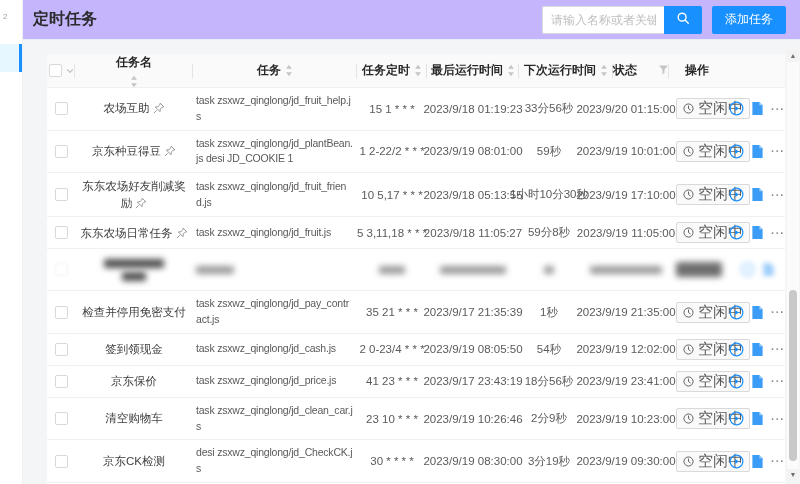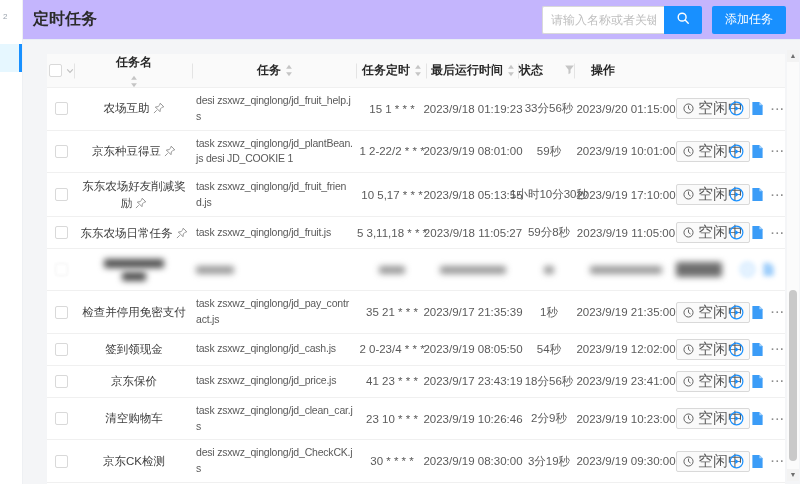--- a/index.html
+++ b/index.html
@@ -149,6 +149,15 @@
           </div>
 
 
+          <div class="th c-next sep">
+            <span>下次运行时间</span>
+            <span class="sorter">
+                <svg width="8" height="13" viewBox="0 0 10 18">
+                  <path d="M5 1 L9 6.5 H1 Z" fill="#c5c5c5"></path>
+                  <path d="M5 17 L1 11.5 H9 Z" fill="#c5c5c5"></path>
+                </svg>
+              </span>
+          </div>
 
           <div class="th c-status sep">
             <span>状态</span>

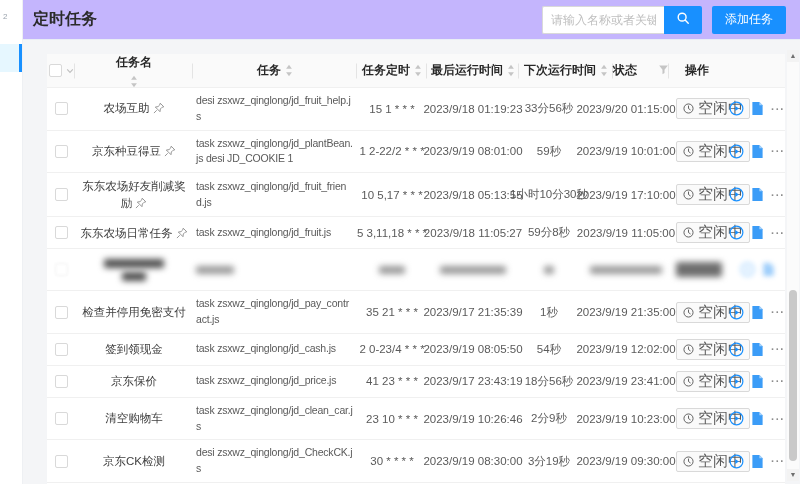--- a/index.html
+++ b/index.html
@@ -184,7 +184,7 @@
       <span class="nb"></span>
     </div>
     <div class="td c-cmd">
-                <span class="cell-text">desi zsxwz_qinglong/jd_fruit_help.js</span>
+                <span class="cell-text">task zsxwz_qinglong/jd_fruit_help.js</span>
               </div>
     <div class="td c-sched">
                 <span class="cell-text">15 1 * * *</span>

